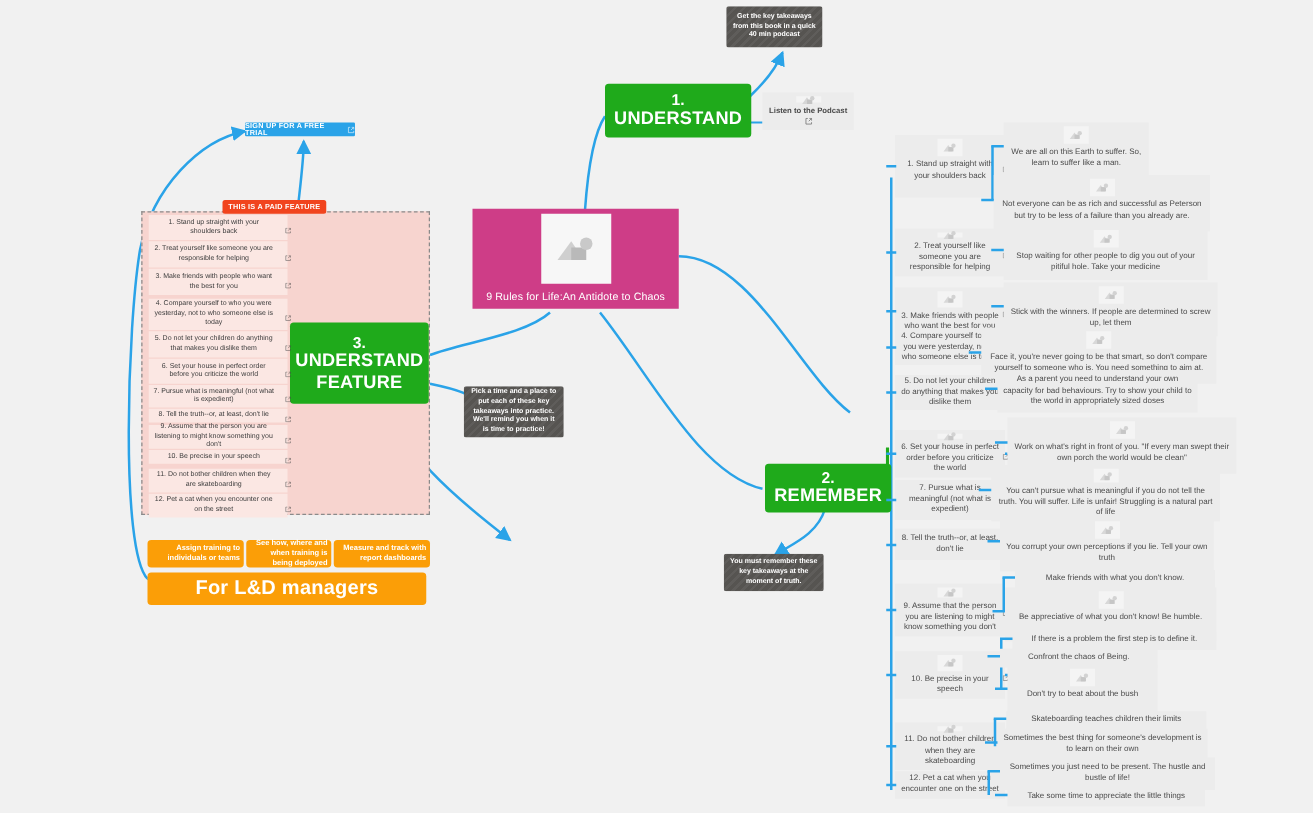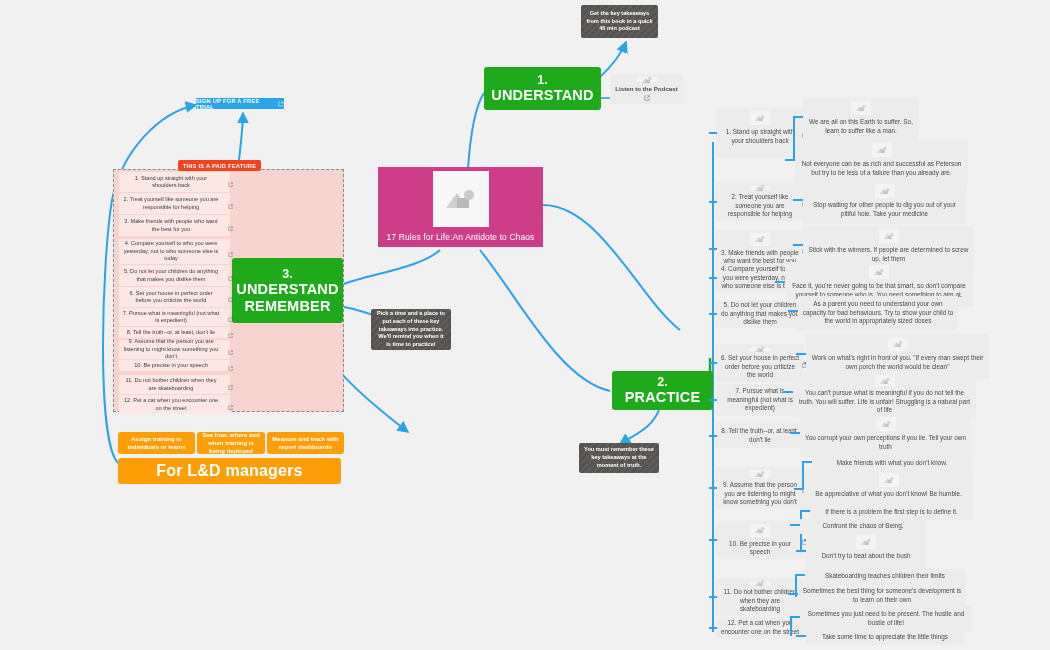--- a/index.html
+++ b/index.html
@@ -123,7 +123,7 @@
         <circle cx="25" cy="9" r="5" fill="#c9c9c9"></circle>
       </svg>
     </div>
-    <div class="cap">17 Rules for Life:An Antidote to Chaos</div>
+    <div class="cap">9 Rules for Life:An Antidote to Chaos</div>
   </div>
 
   <div class="node stage" style="left:484px;top:67px;width:117px;height:43px;">

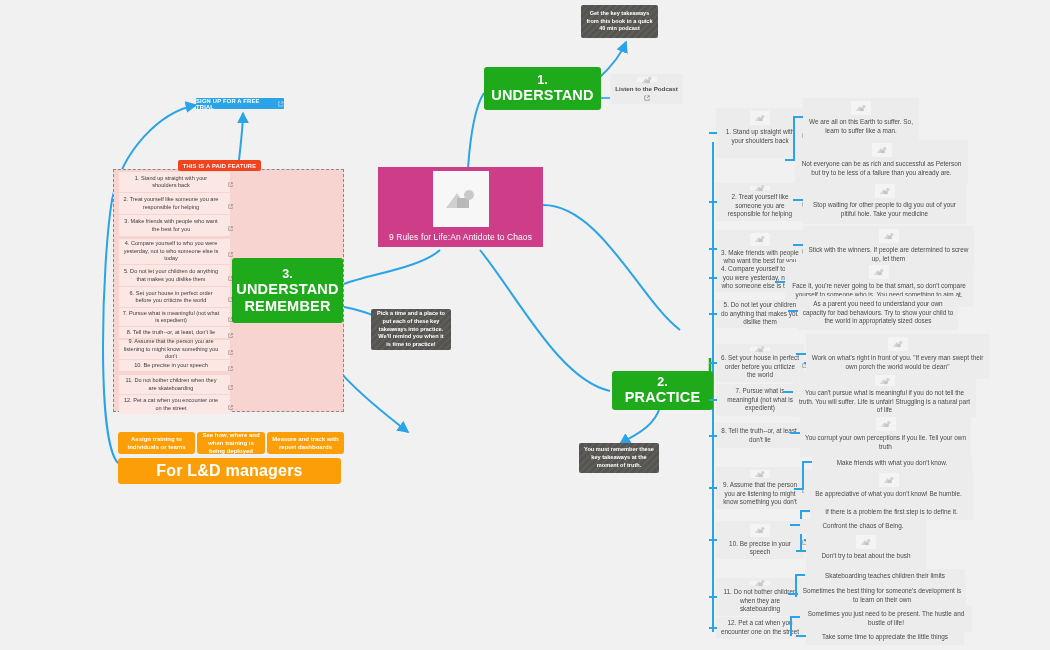--- a/index.html
+++ b/index.html
@@ -166,7 +166,7 @@
   <div class="node stage" style="left:232px;top:258px;width:111px;height:65px;">
     <div class="num">3.</div>
     <div class="ttl">UNDERSTAND</div>
-    <div class="ttl">REMEMBER</div>
+    <div class="ttl">FEATURE</div>
   </div>
 
   <div class="node sticky" style="left:371px;top:309px;width:80px;height:41px;">

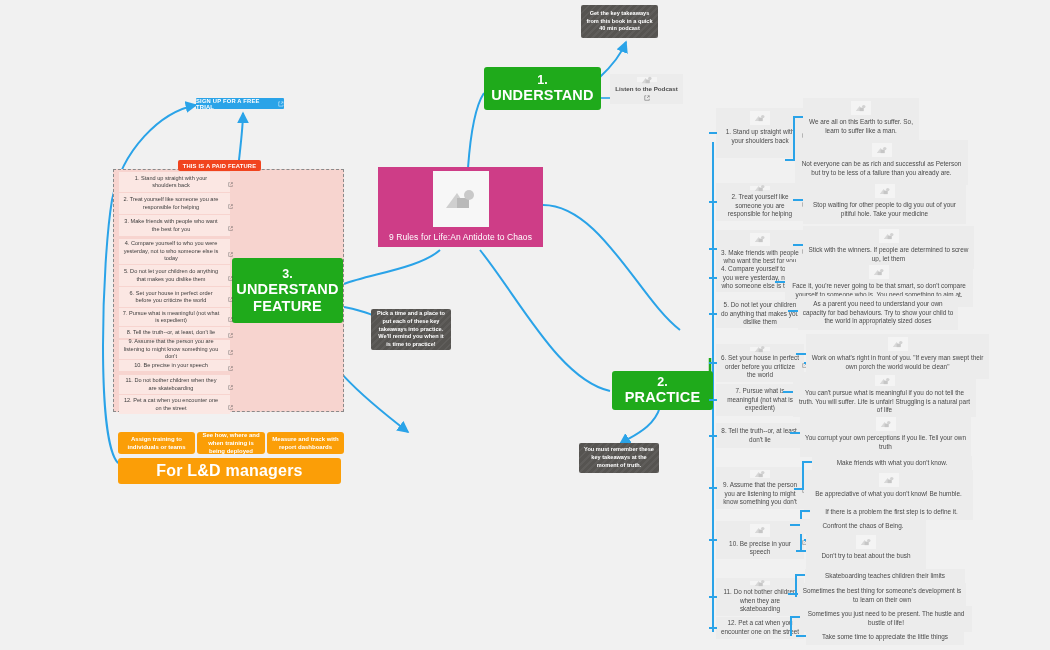--- a/index.html
+++ b/index.html
@@ -155,7 +155,7 @@
 
   <div class="node stage" style="left:612px;top:371px;width:101px;height:39px;">
     <div class="num">2.</div>
-    <div class="ttl">PRACTICE</div>
+    <div class="ttl">REMEMBER</div>
   </div>
   <div class="node sticky" style="left:579px;top:443px;width:80px;height:30px;">
     <span>You must remember these key takeaways at the moment of truth.</span>

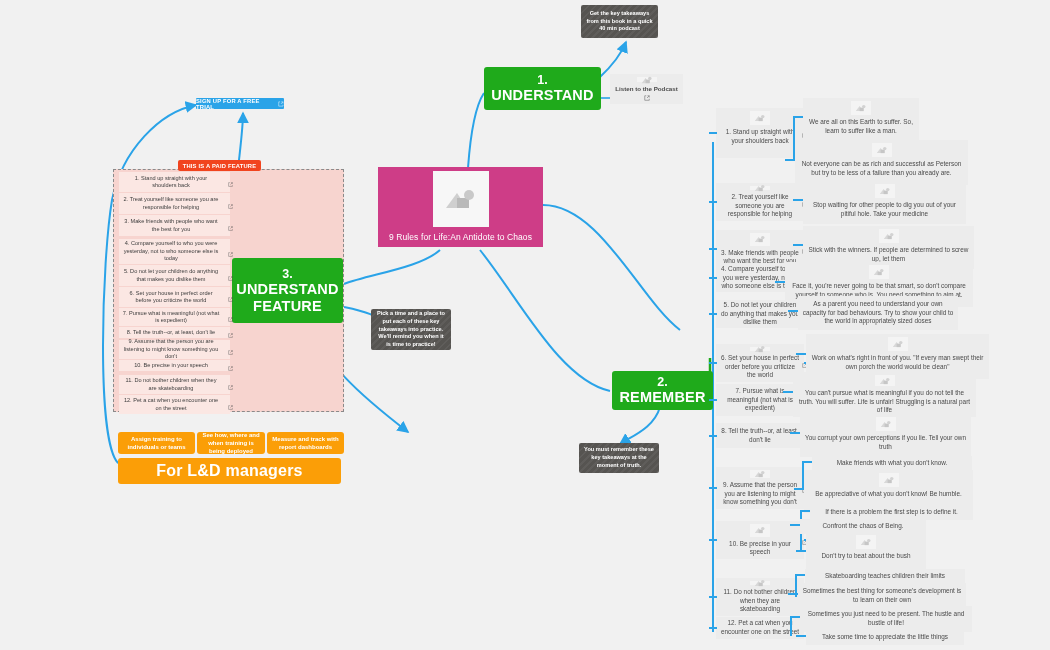--- a/index.html
+++ b/index.html
@@ -44,7 +44,7 @@
         display:flex;align-items:center;justify-content:center;border-radius:2px;}
   .trial{background:#2aa3e8;color:#fff;font-size:5.8px;font-weight:bold;letter-spacing:.2px;
          display:flex;align-items:center;justify-content:center;gap:3px;border-radius:1px;}
-  .orange{background:#fb9e07;color:#fff;font-size:6px;font-weight:bold;text-align:center;
+  .orange{background:#fb9e07;color:#fff;font-size:6px;font-weight:bold;text-align:right;
           line-height:1.35;display:flex;align-items:center;justify-content:center;
           border-radius:3px;padding:2px 3px;box-sizing:border-box;}
   .orange.big{font-size:16px;letter-spacing:.2px;}

